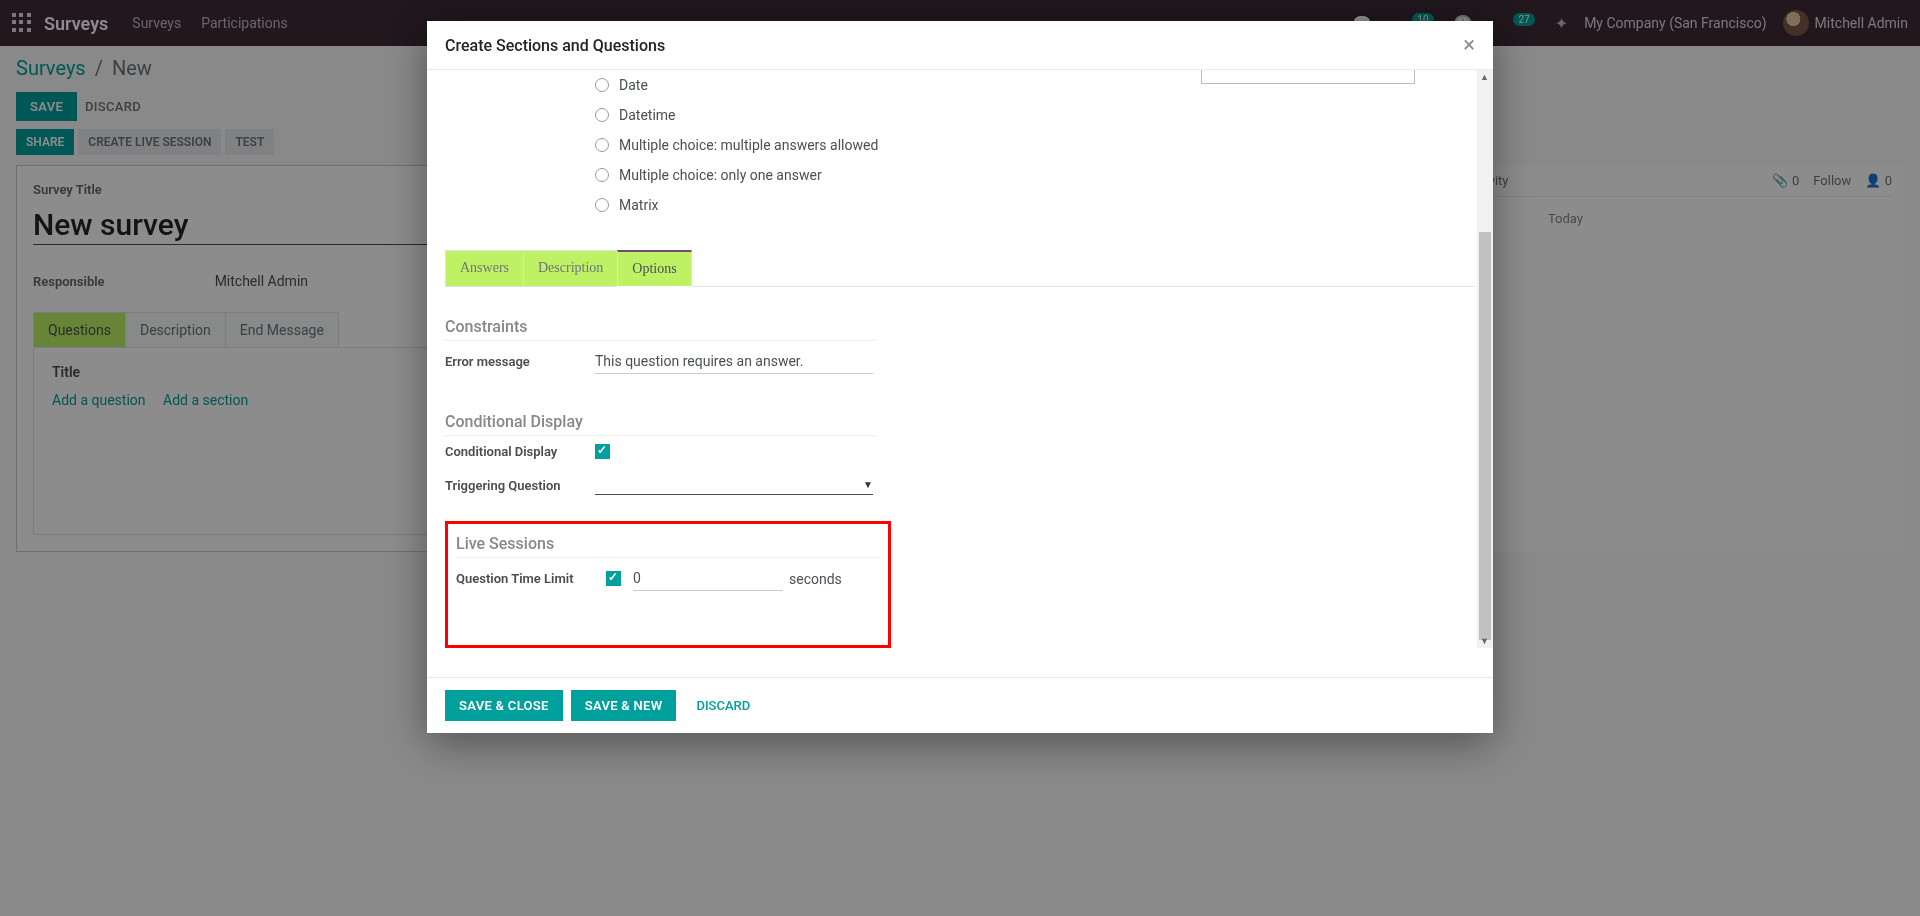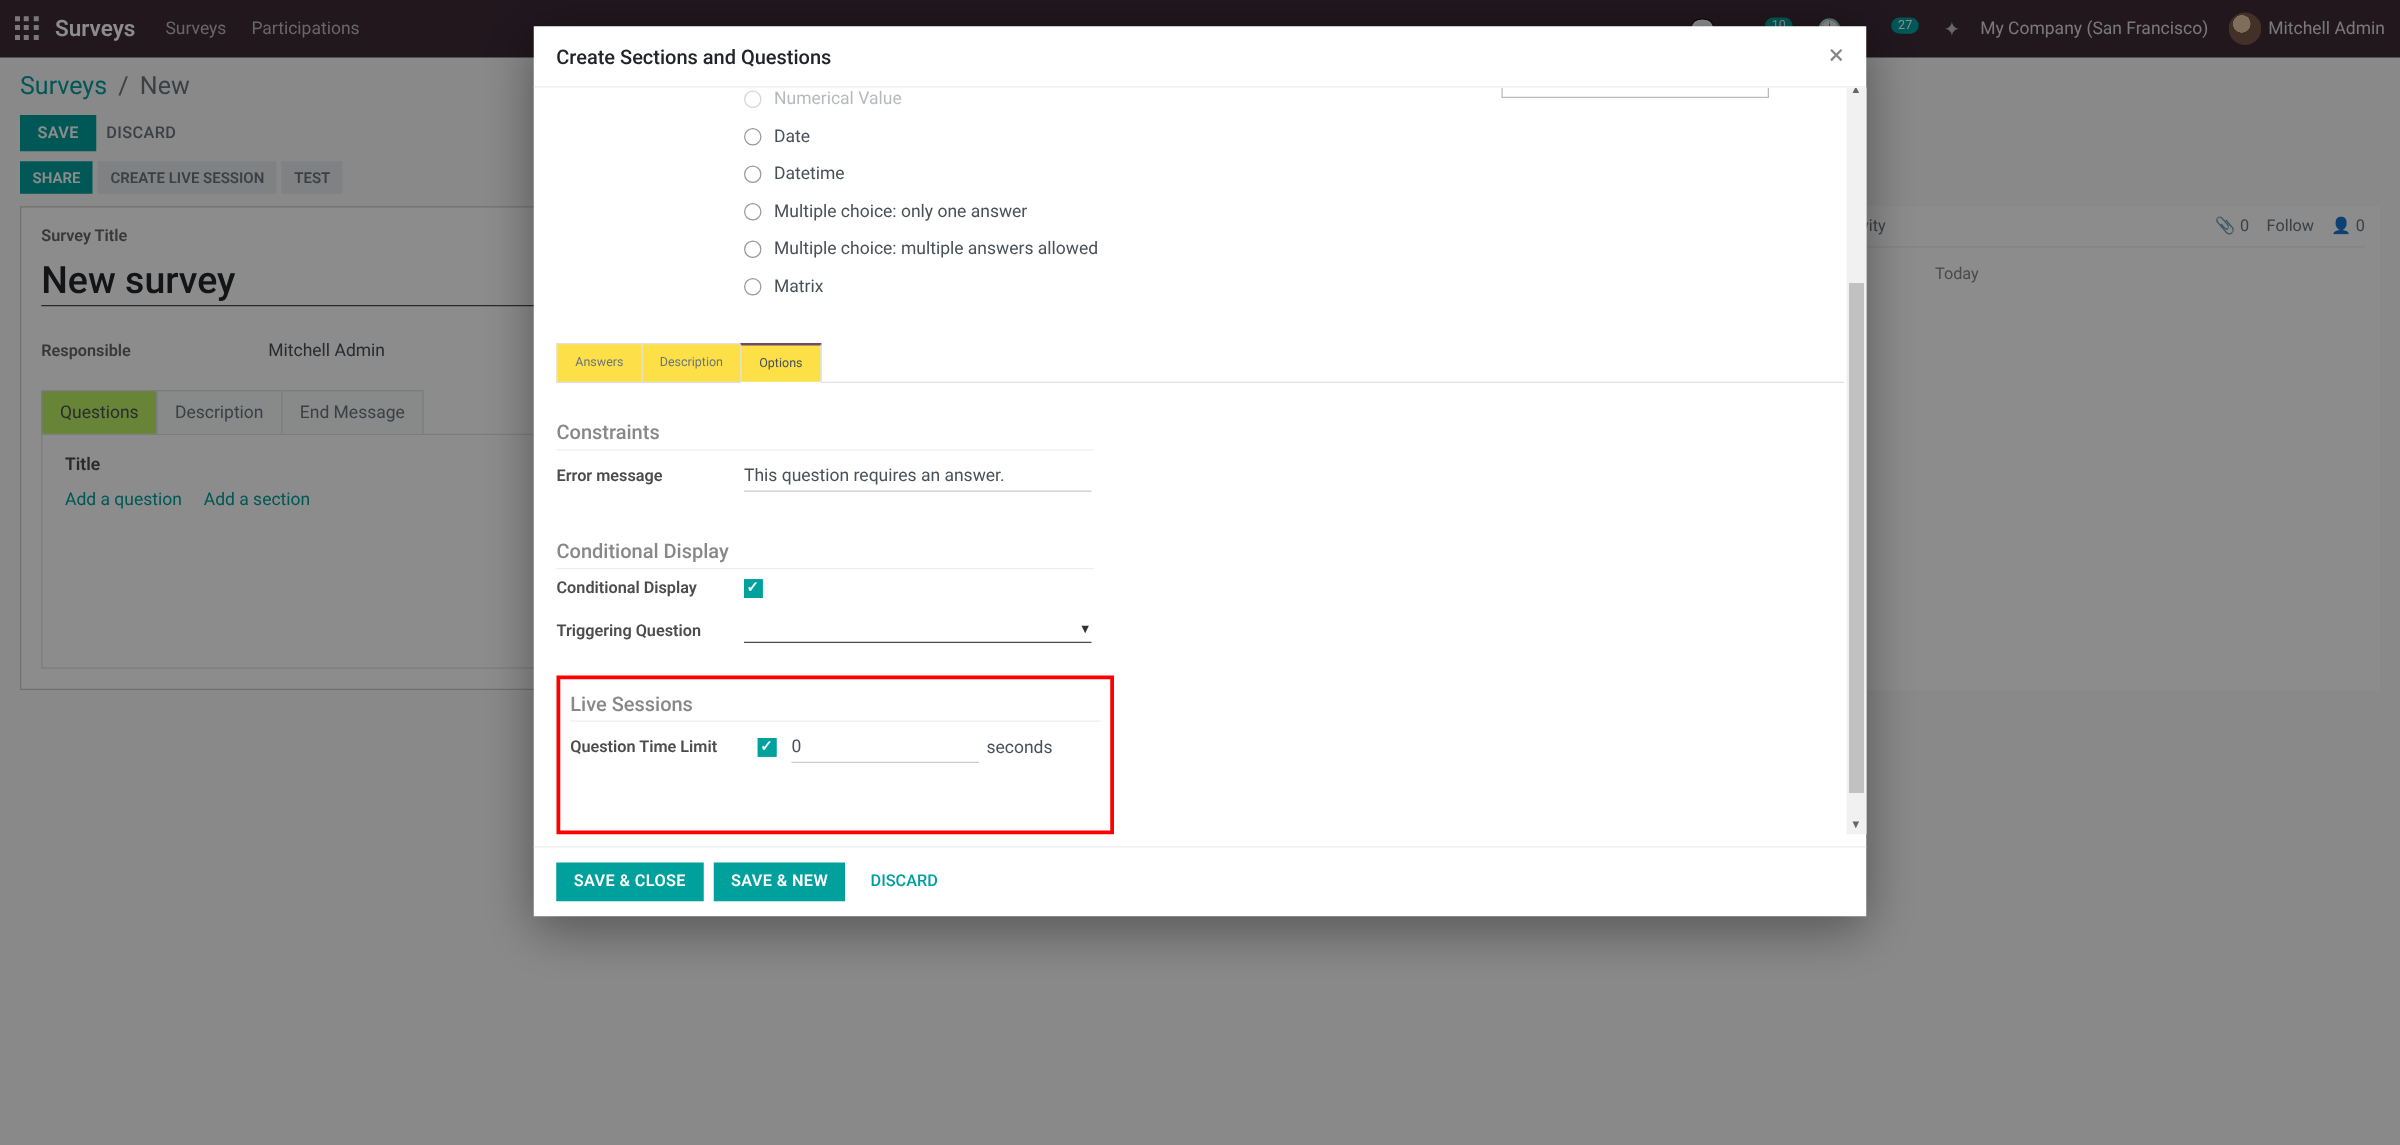--- a/index.html
+++ b/index.html
@@ -472,10 +472,6 @@
       <div class="modal-body-inner">
         <div class="qtype-col">
           <div class="image-placeholder"></div>
-          <div class="qtype-row" style="margin-top:-6px;opacity:0.4;">
-              <input type="radio" class="faux" style="">
-              <span>Numerical Value</span>
-            </div>
           <div class="qtype-row">
               <input type="radio" class="faux" style="">
               <span>Date</span>

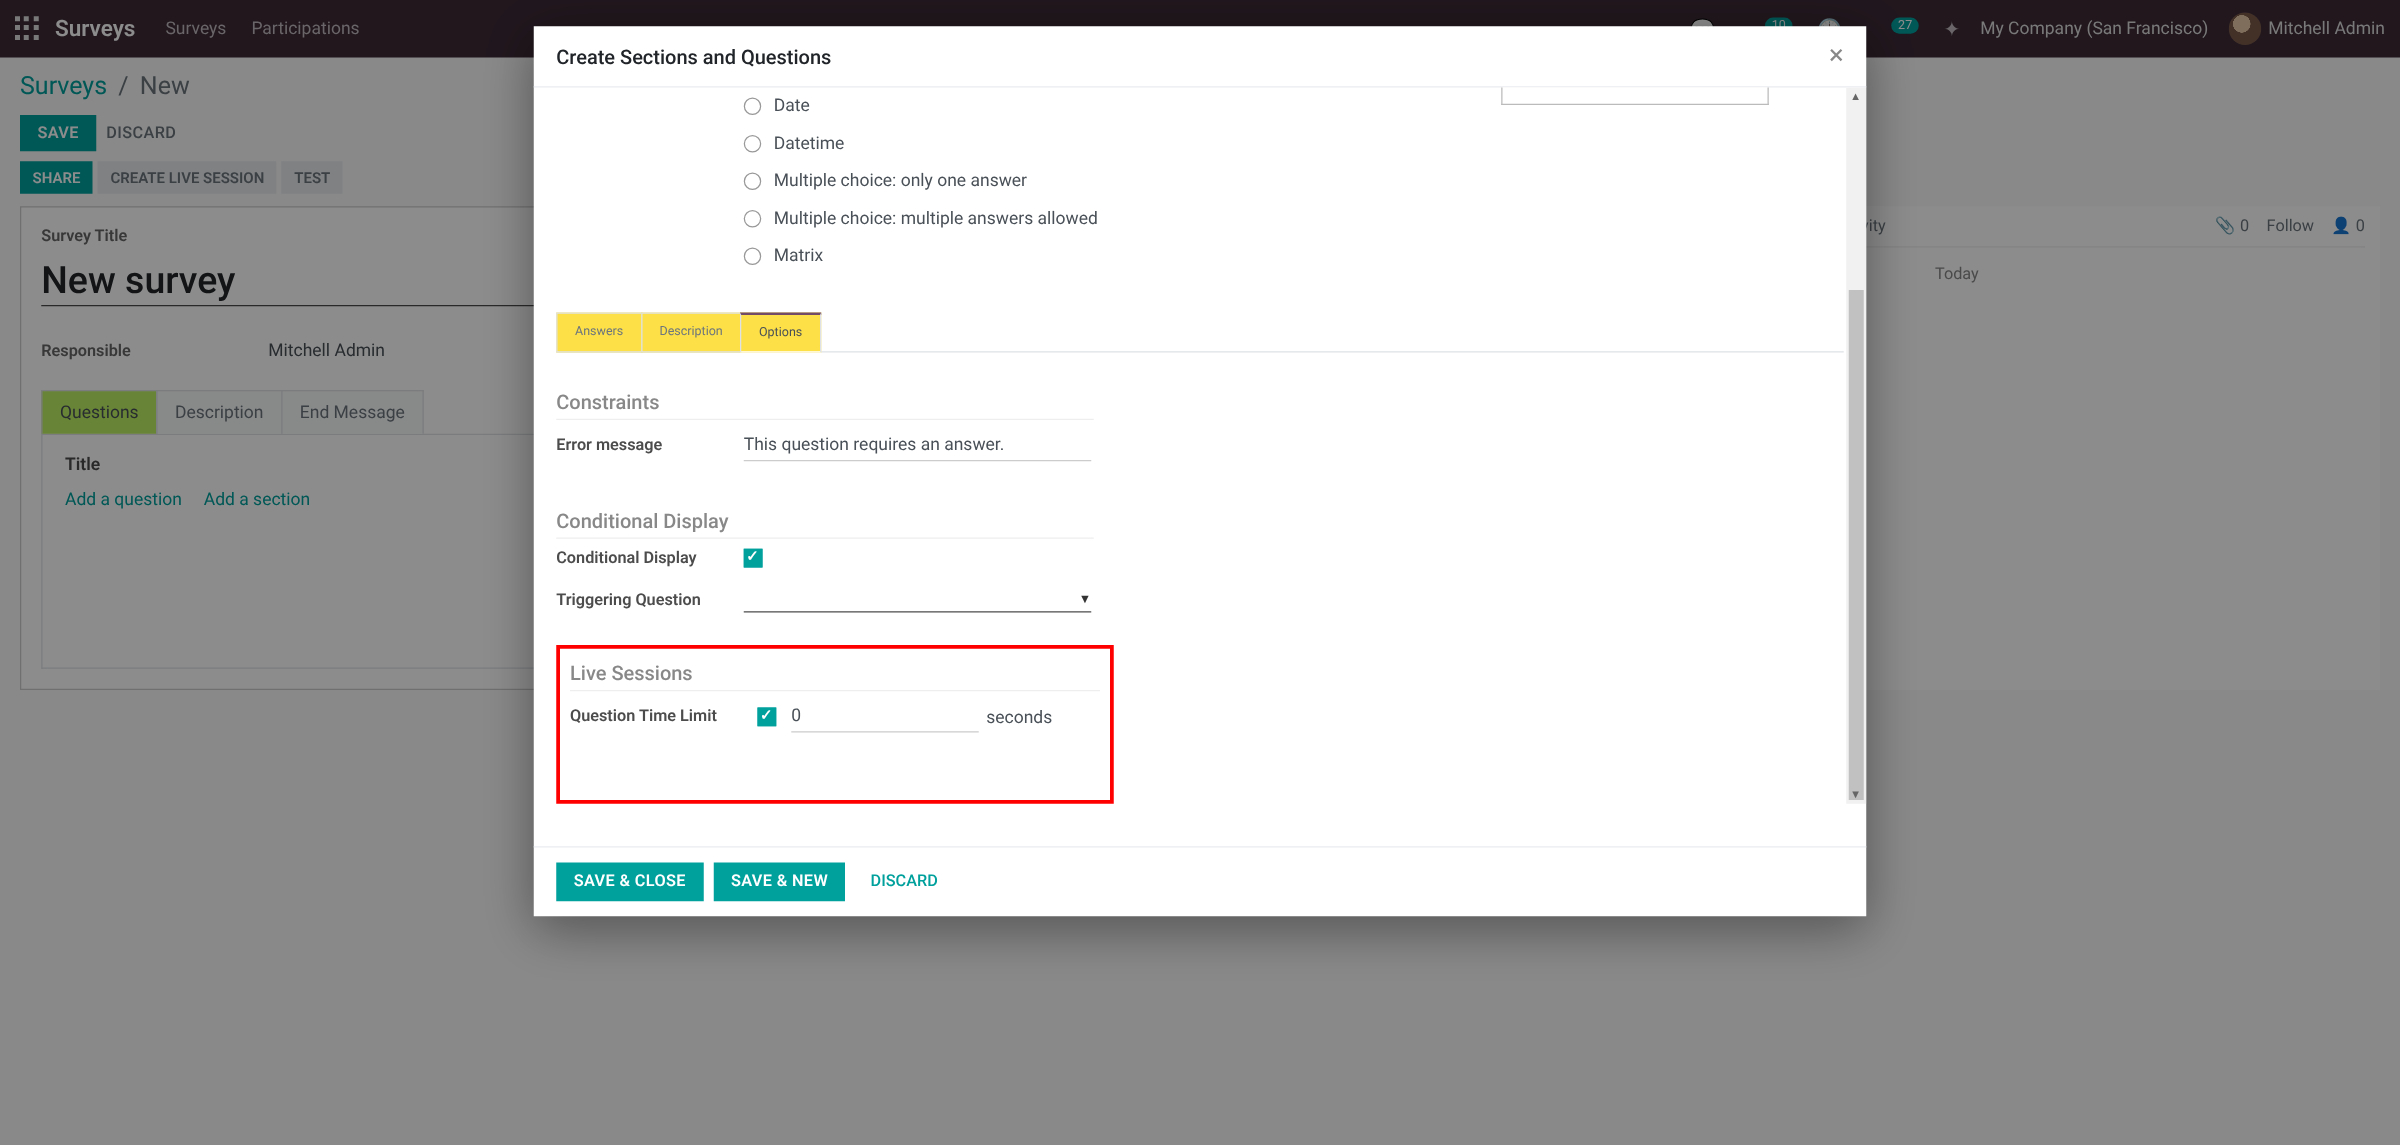--- a/index.html
+++ b/index.html
@@ -482,11 +482,11 @@
             </div>
           <div class="qtype-row">
               <input type="radio" class="faux" style="">
-              <span>Multiple choice: only one answer</span>
+              <span>Multiple choice: multiple answers allowed</span>
             </div>
           <div class="qtype-row">
               <input type="radio" class="faux" style="">
-              <span>Multiple choice: multiple answers allowed</span>
+              <span>Multiple choice: only one answer</span>
             </div>
           <div class="qtype-row">
               <input type="radio" class="faux" style="">

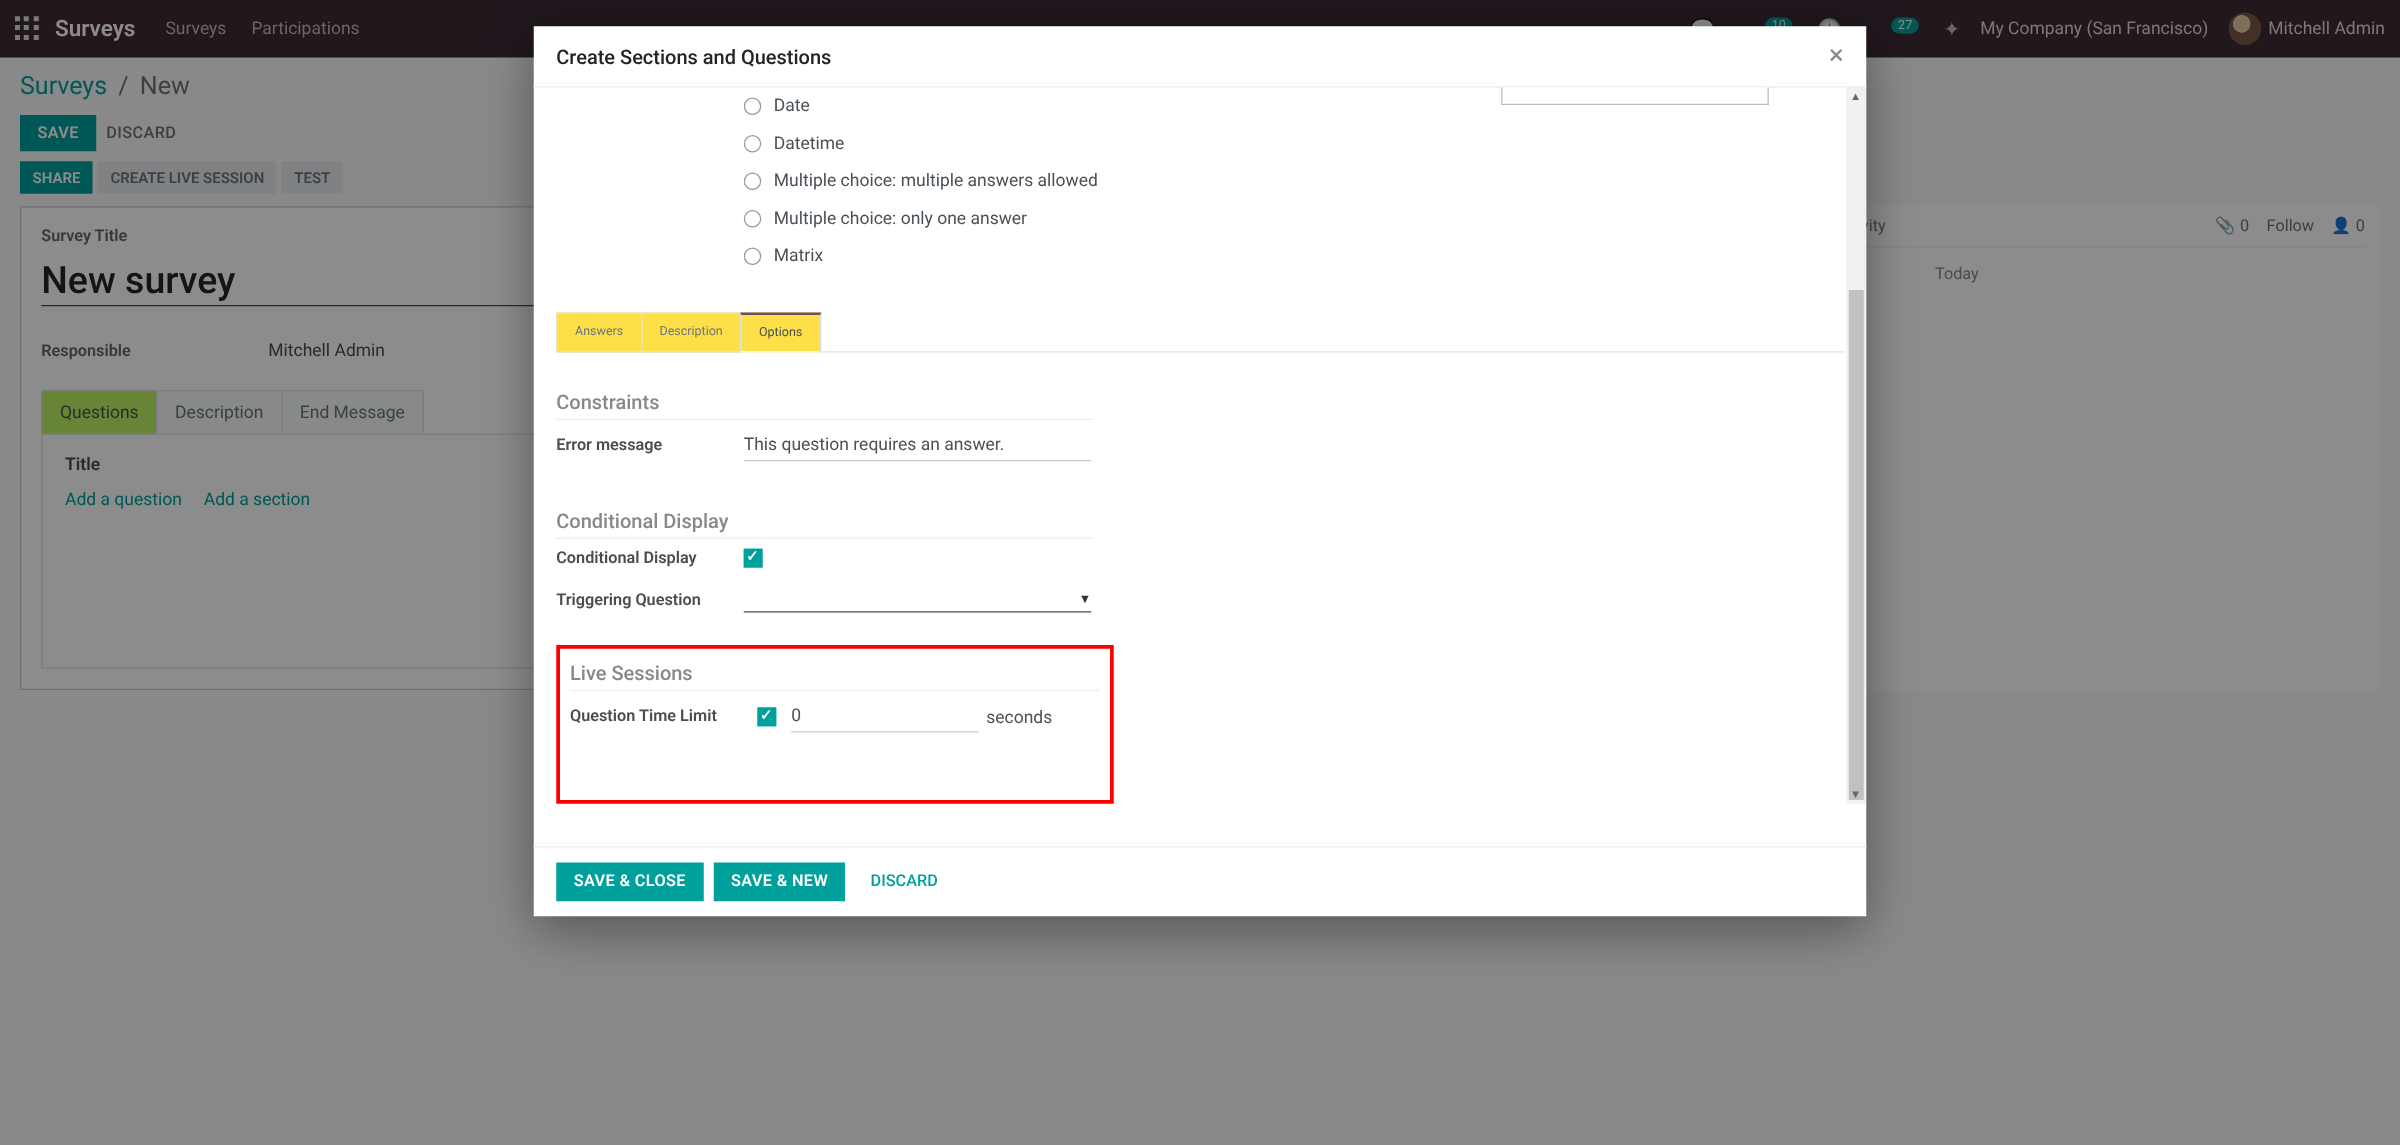--- a/index.html
+++ b/index.html
@@ -277,11 +277,12 @@
     .mtabs .mtab {
       padding: 9px 14px;
       border: 1px solid #dee2e6;
-      background: #fde047;
+      background: #bef264;
       color: #6c757d;
-      font-size: 10px;
+      font-size: 14px;
       cursor: pointer;
       margin-right: -1px;
+      font-family: Liberation Serif, serif;
     }
     .mtabs .mtab.active {
       border-top: 2px solid #714b67;

